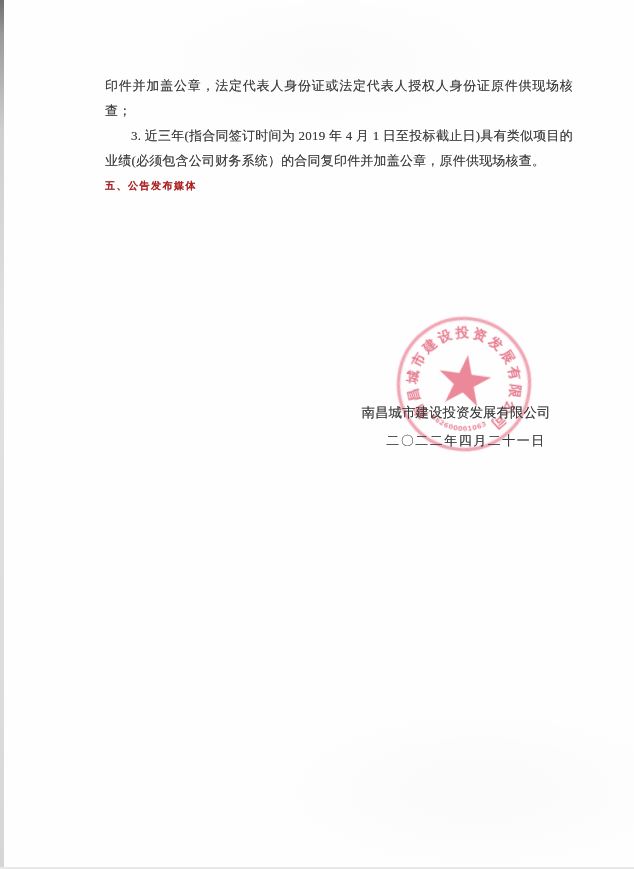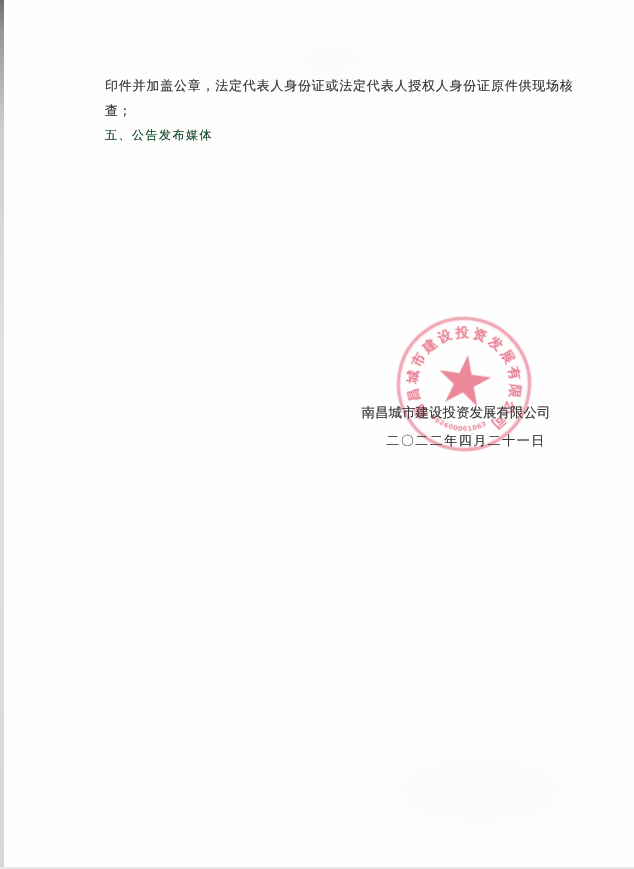--- a/index.html
+++ b/index.html
@@ -96,6 +96,7 @@
 
 <div class="doc-body">
   <p class="para">印件并加盖公章，法定代表人身份证或法定代表人授权人身份证原件供现场核查；</p>
+  <p class="para indent">3. 近三年(指合同签订时间为 2019 年 4 月 1 日至投标截止日)具有类似项目的业绩(必须包含公司财务系统）的合同复印件并加盖公章，原件供现场核查。</p>
   <h2 class="section-heading">五、公告发布媒体</h2>
 </div>
 

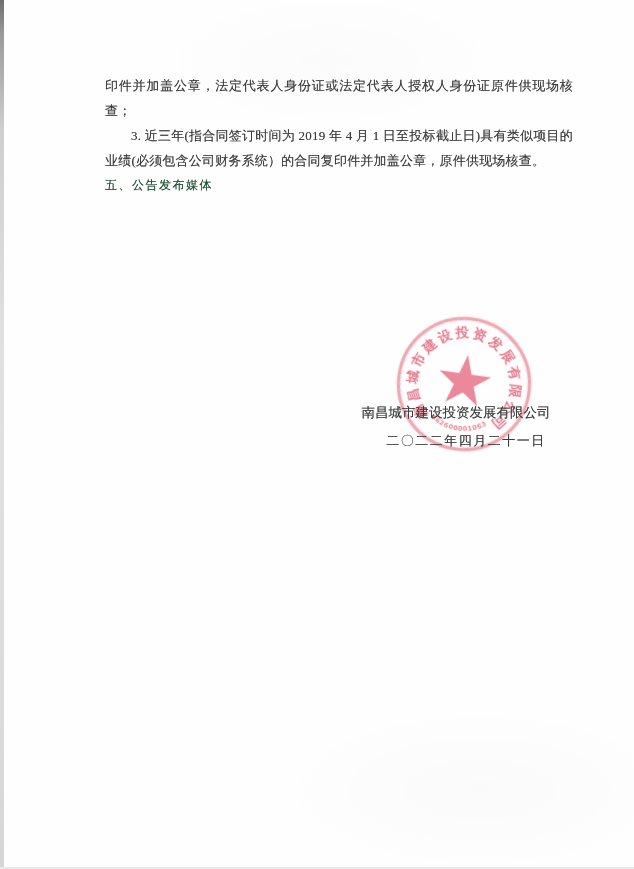--- a/index.html
+++ b/index.html
@@ -35,7 +35,7 @@
   .para{margin:0;}
   .para.indent{text-indent:2em;}
   .section-heading{
-    margin:0;font-size:12px;font-weight:400;color:#14532d;
+    margin:0;font-size:10px;font-weight:700;color:#b91c1c;
     line-height:25px;letter-spacing:1.5px;
     font-family:"Liberation Sans","DejaVu Sans",sans-serif;
   }

